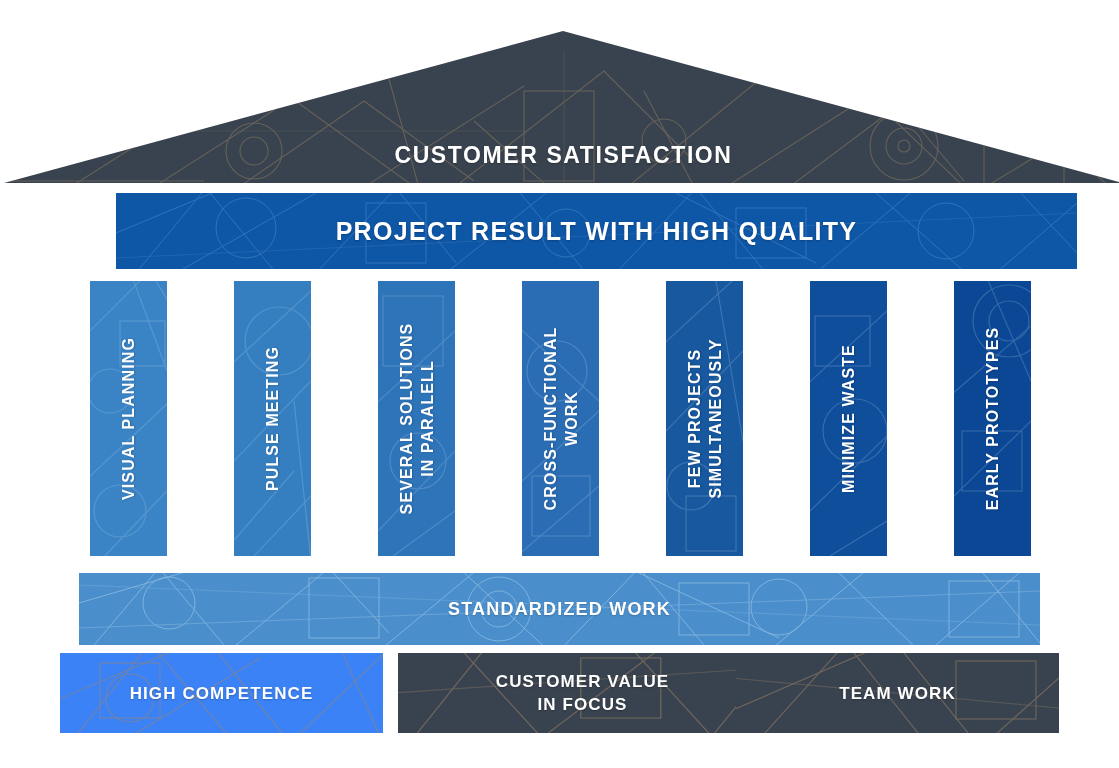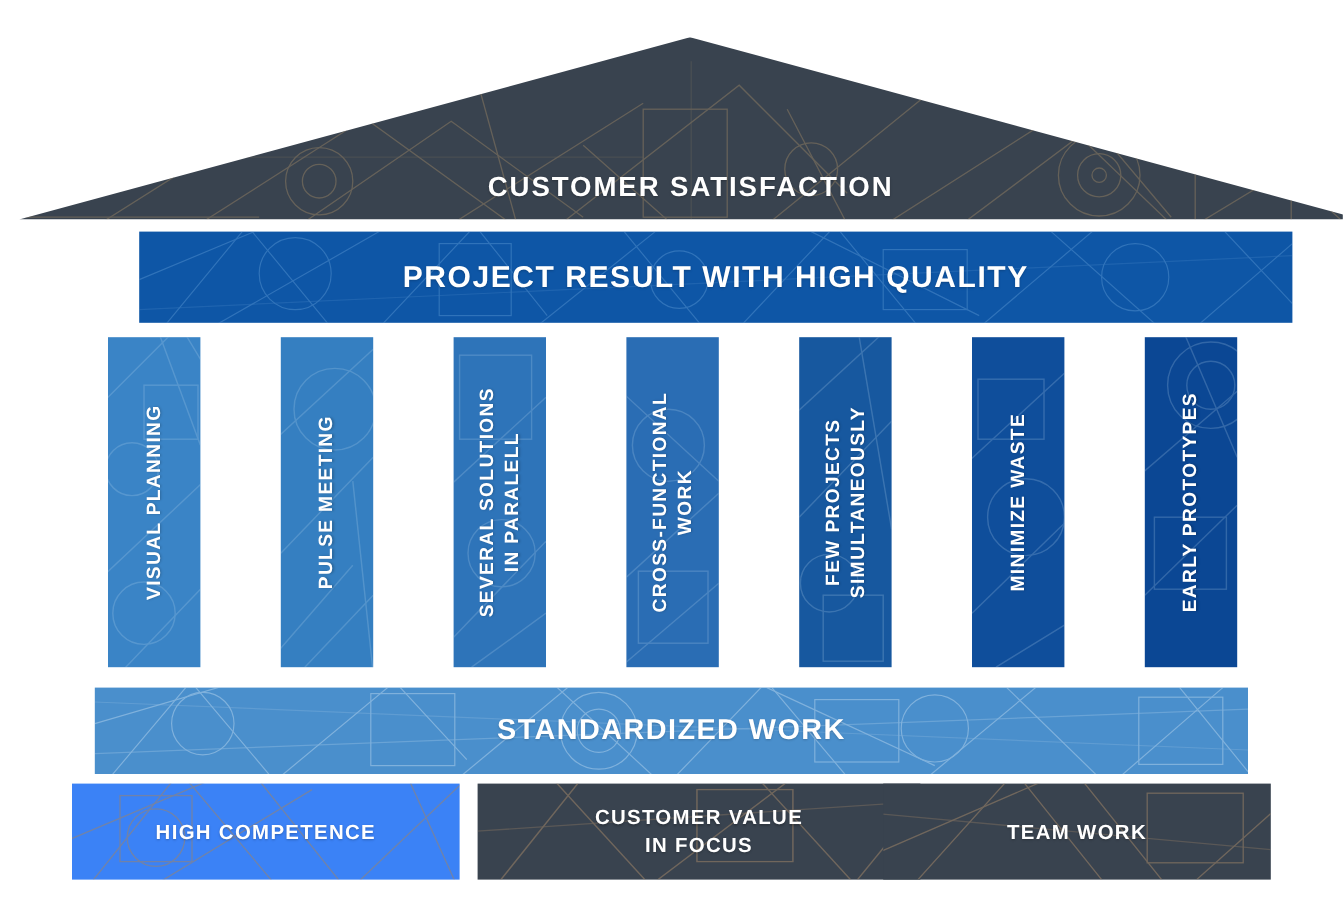--- a/index.html
+++ b/index.html
@@ -23,7 +23,7 @@
   
   .roof {
     position: absolute;
-    left: 16px;
+    left: 4px;
     top: 31px;
     width: 957px;
     height: 152px;

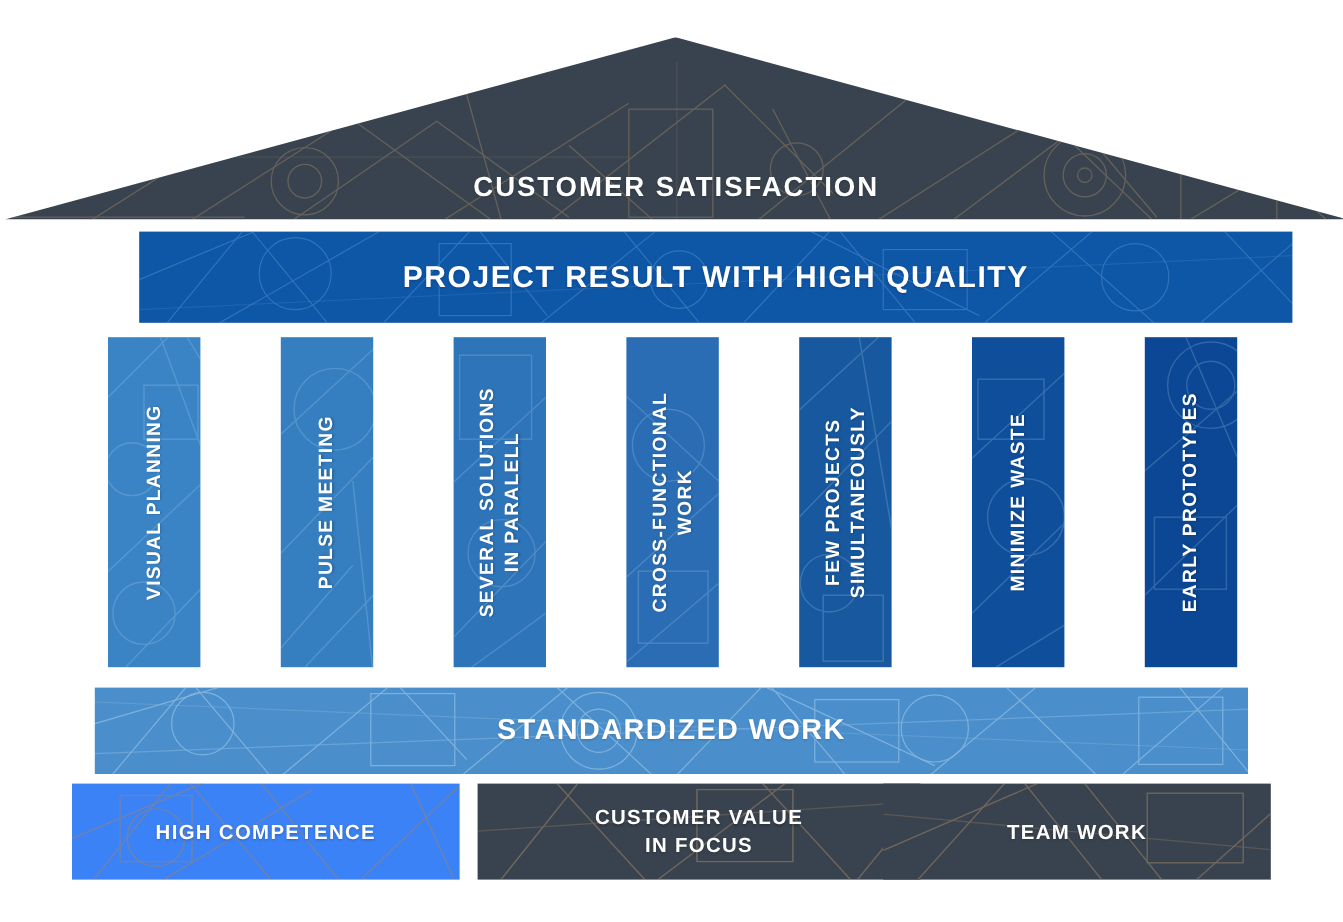--- a/index.html
+++ b/index.html
@@ -125,7 +125,7 @@
     align-items: center;
     justify-content: center;
     color: #ffffff;
-    font-size: 24px;
+    font-size: 18px;
     font-weight: bold;
     letter-spacing: 1.2px;
     text-shadow: 0 1px 2px rgba(0,0,0,0.20);

